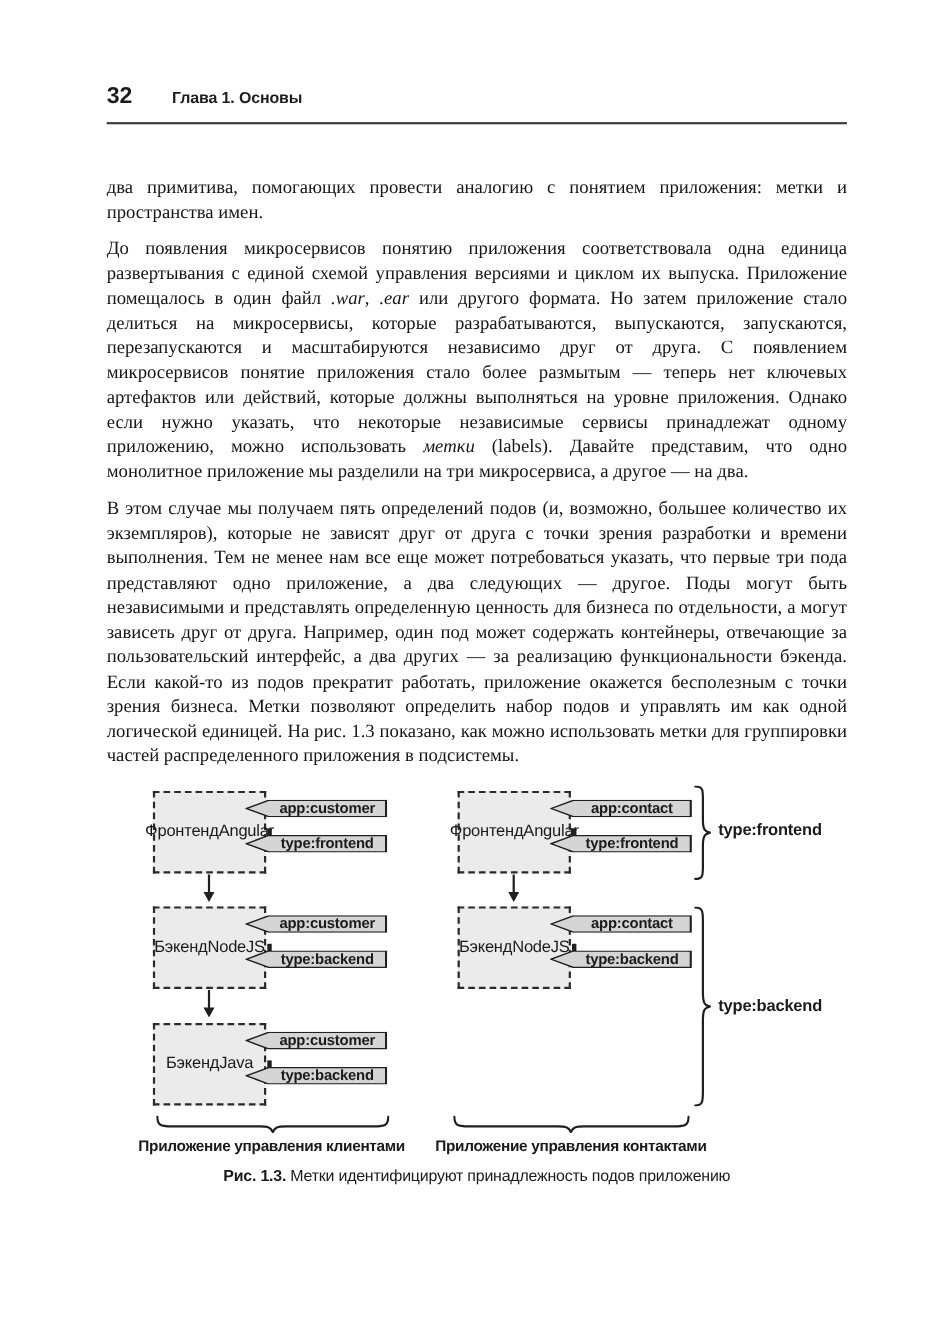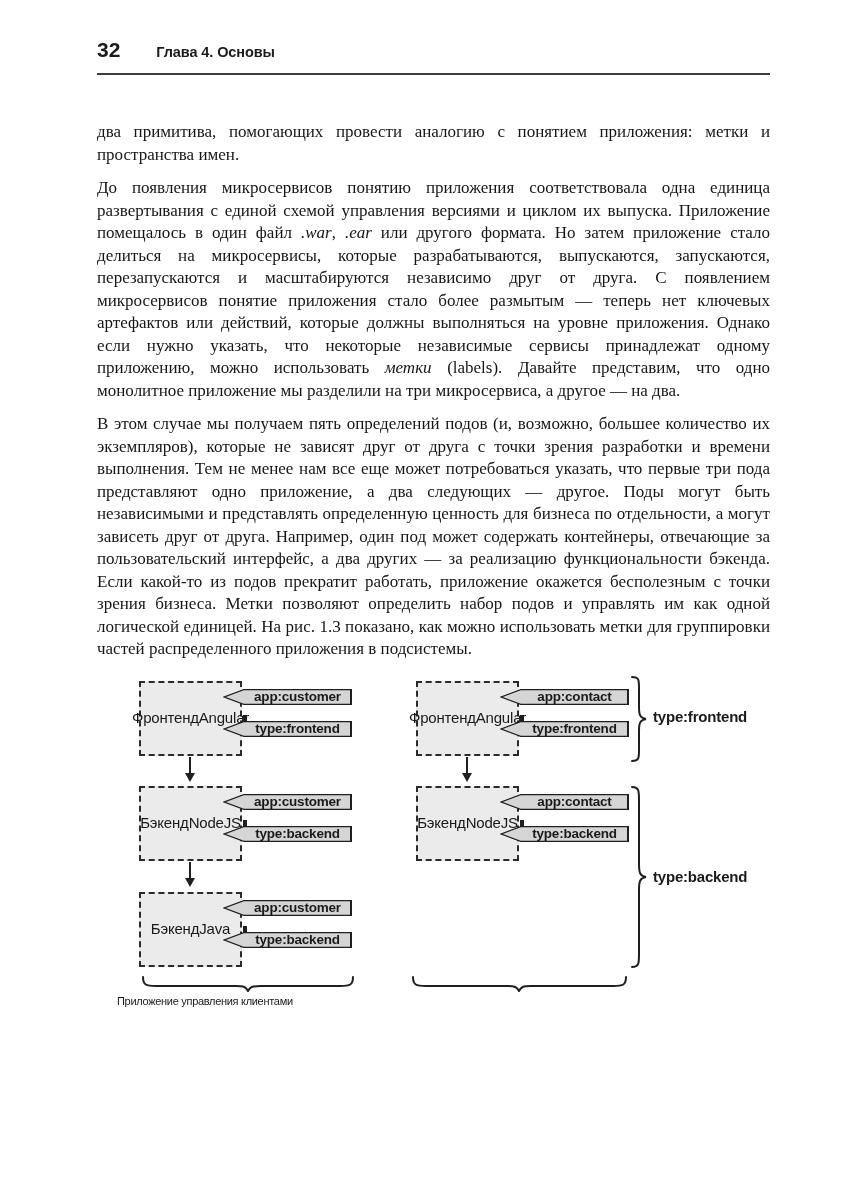--- a/index.html
+++ b/index.html
@@ -14,7 +14,7 @@
   .content{margin-left:97px;width:673px;}
 
   
-  .header{display:flex;align-items:baseline;padding-top:38px;
+  .header{display:flex;align-items:baseline;padding-top:76px;
     font-family:"Liberation Sans", sans-serif;}
   .pagenum{font-size:21px;font-weight:700;color:#1c1c1c;letter-spacing:0;}
   .chapter{font-size:14.5px;font-weight:600;color:#1c1c1c;margin-left:36px;letter-spacing:-0.1px;}

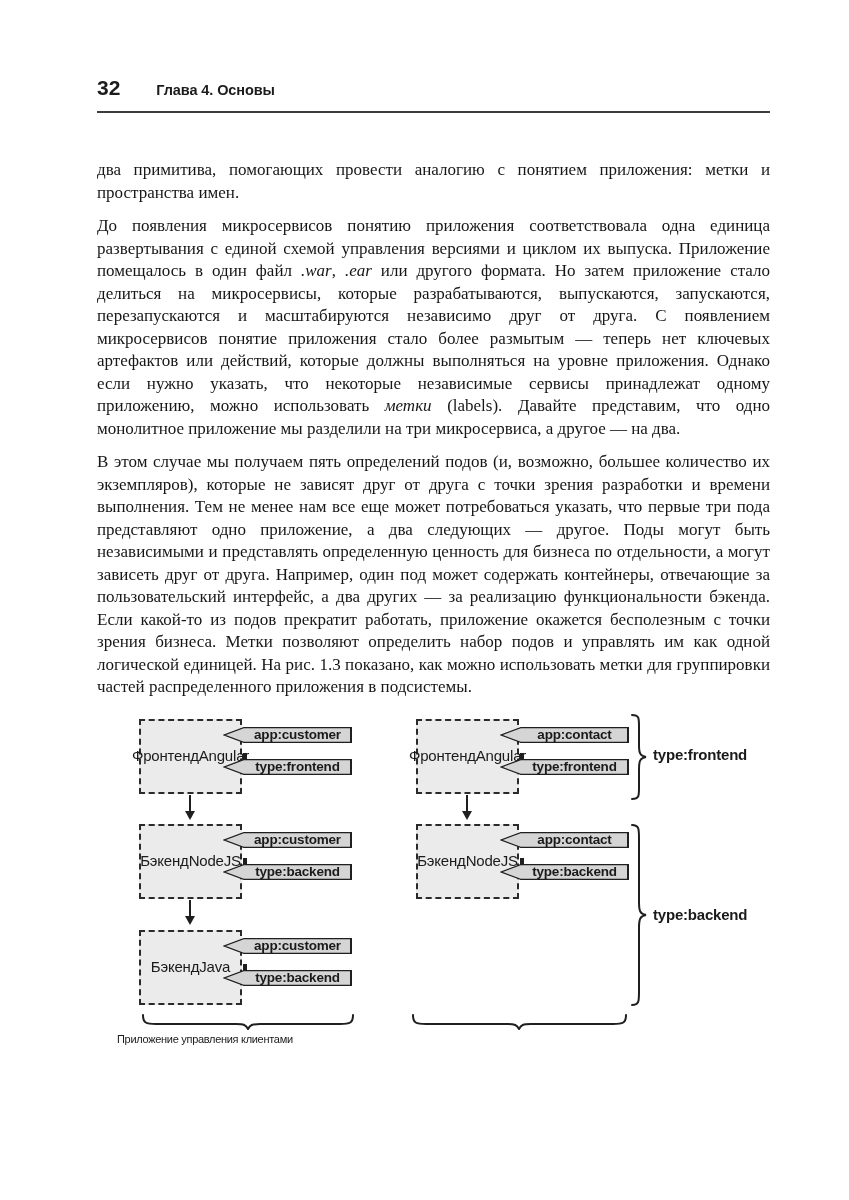--- a/index.html
+++ b/index.html
@@ -73,7 +73,7 @@
 
     <div class="header">
       <span class="pagenum">32</span>
-      <span class="chapter">Глава 4. Основы</span>
+      <span class="chapter">Глава 1. Основы</span>
     </div>
     <div class="rule"></div>
 

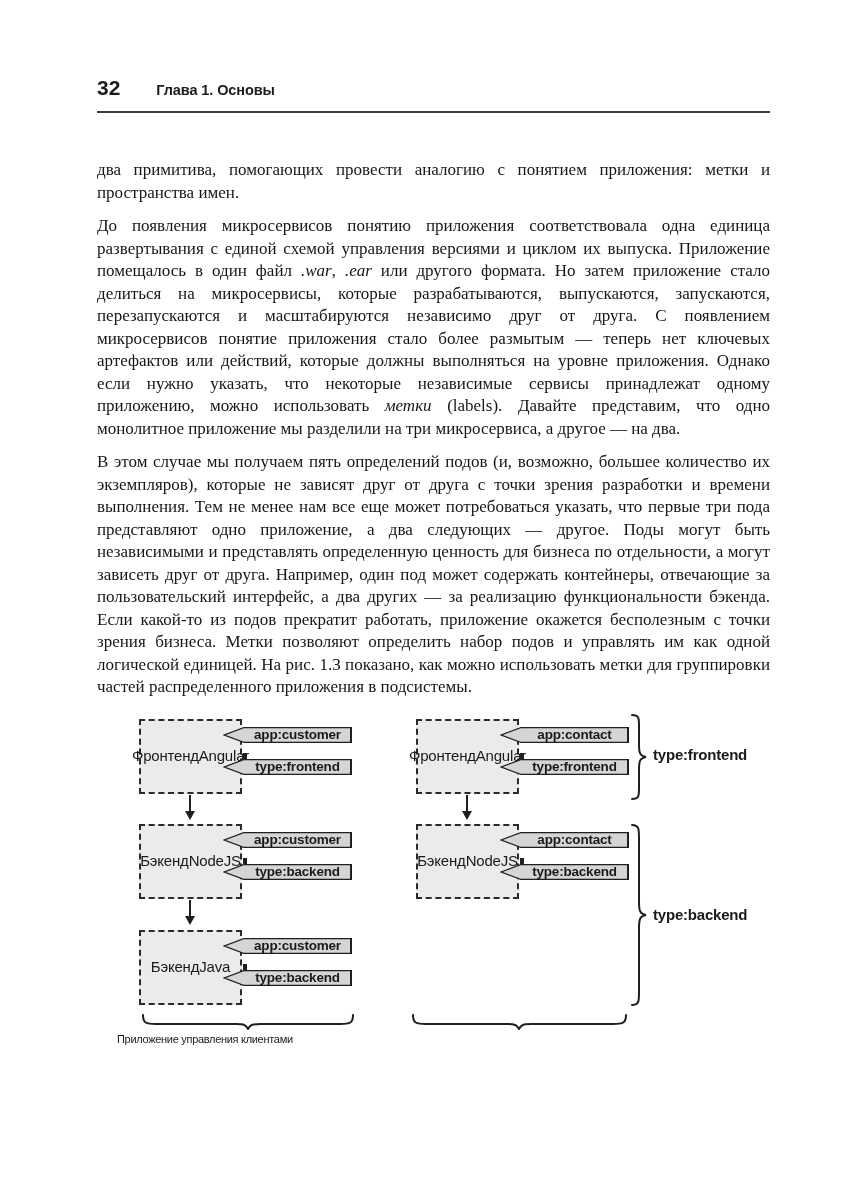--- a/index.html
+++ b/index.html
@@ -58,7 +58,7 @@
   .brace svg{display:block;width:100%;height:100%;}
   .brace path{stroke:var(--line);stroke-width:2;fill:none;stroke-linecap:round;}
   .bracelabel{position:absolute;font-size:15px;font-weight:600;letter-spacing:-0.2px;white-space:nowrap;}
-  .grouplabel{position:absolute;text-align:left;font-size:11px;letter-spacing:-0.3px;white-space:nowrap;}
+  .grouplabel{position:absolute;text-align:center;font-size:14px;letter-spacing:-0.3px;white-space:nowrap;font-weight:bold;}
 
   
   .caption{margin-top:8px;text-align:center;

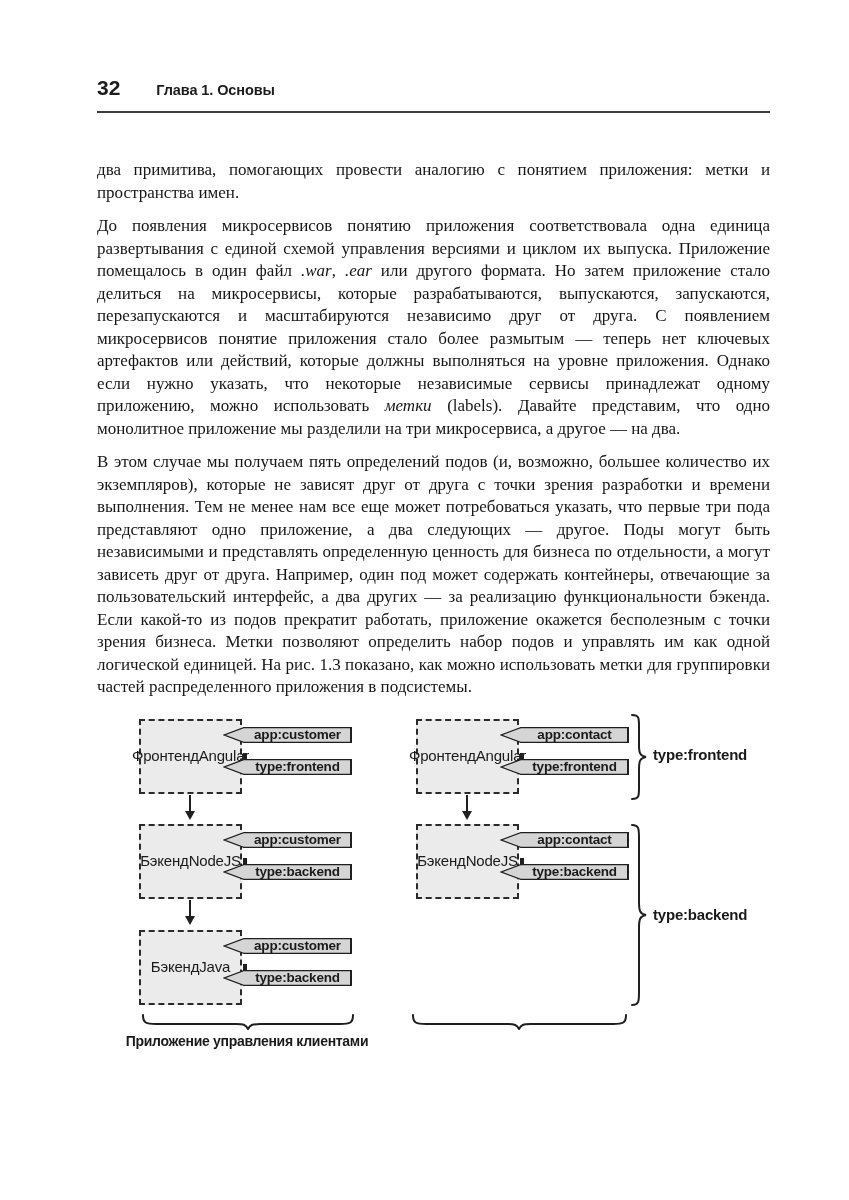--- a/index.html
+++ b/index.html
@@ -204,6 +204,7 @@
             <path d="M1,1 C1,9 4,10 14,10 L95,10 C103,10 105,11 107,15 C109,11 111,10 119,10 L201,10 C211,10 214,9 214,1"></path>
           </svg>
       </div>
+      <div class="grouplabel" style="left:288px;top:321px;width:268px">Приложение управления контактами</div>
 
     </div>
 

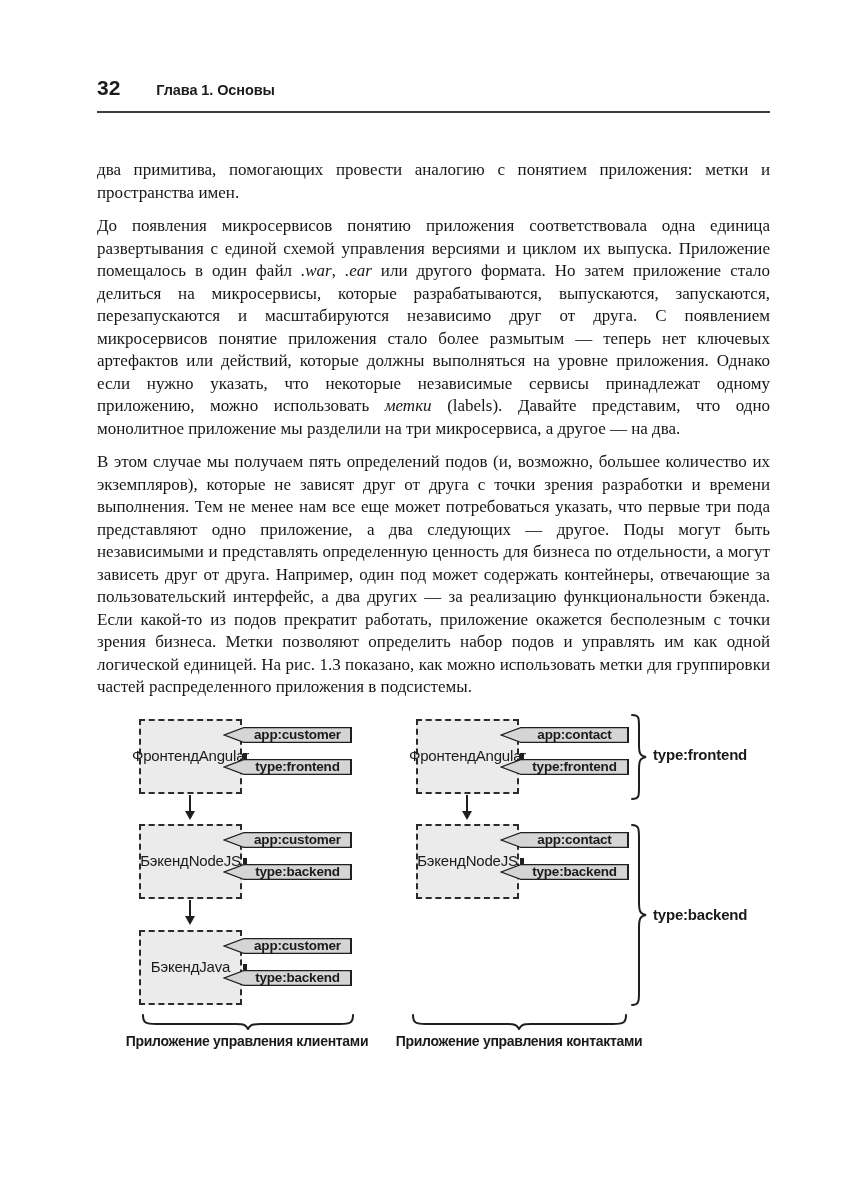--- a/index.html
+++ b/index.html
@@ -208,6 +208,9 @@
 
     </div>
 
+    <div class="caption">
+      <span class="pfx">Рис. 1.3.</span><span> Метки идентифицируют принадлежность подов приложению</span>
+    </div>
 
   </div>
 </div>

